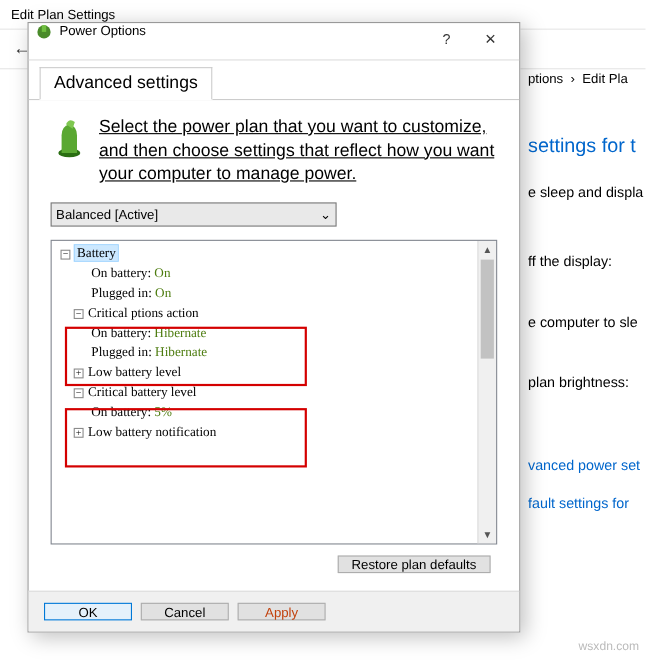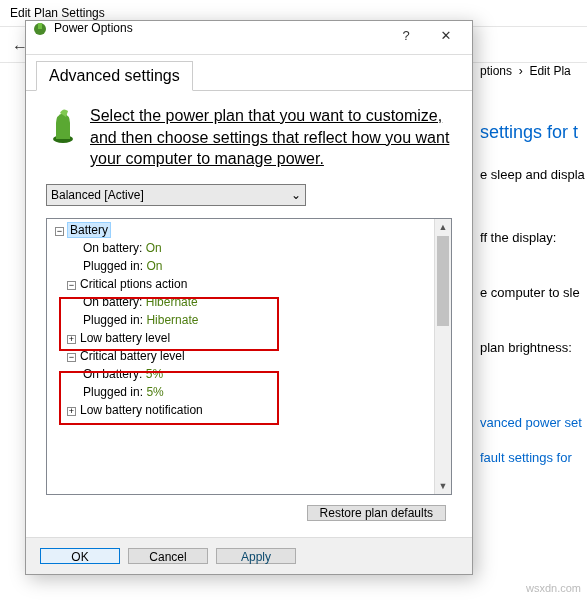--- a/index.html
+++ b/index.html
@@ -156,6 +156,7 @@
     font-size: 12px;
     height: 100%;
     overflow: hidden;
+    font-family: Liberation Serif, serif;
   }
   .tree-scrollbar {
     position: absolute;

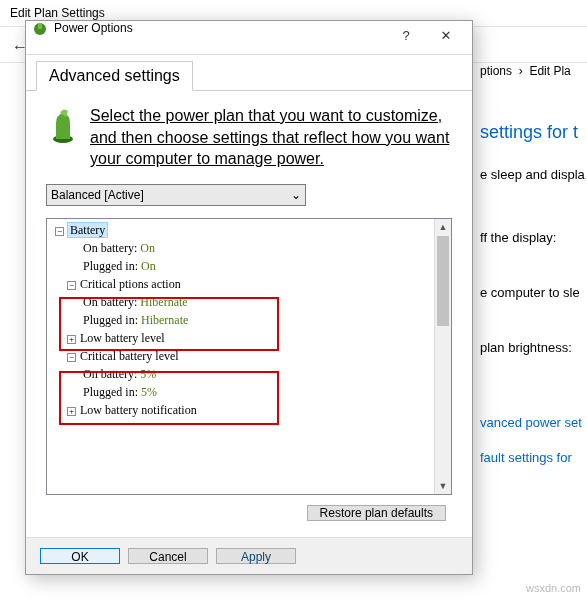--- a/index.html
+++ b/index.html
@@ -332,9 +332,6 @@
         <div class="node lvl2">
           <span>On battery:</span> <span class="blue">5%</span>
         </div>
-        <div class="node lvl2">
-          <span>Plugged in:</span> <span class="blue">5%</span>
-        </div>
         <div class="node lvl1">
           <span class="sq">+</span><span>Low battery notification</span>
         </div>

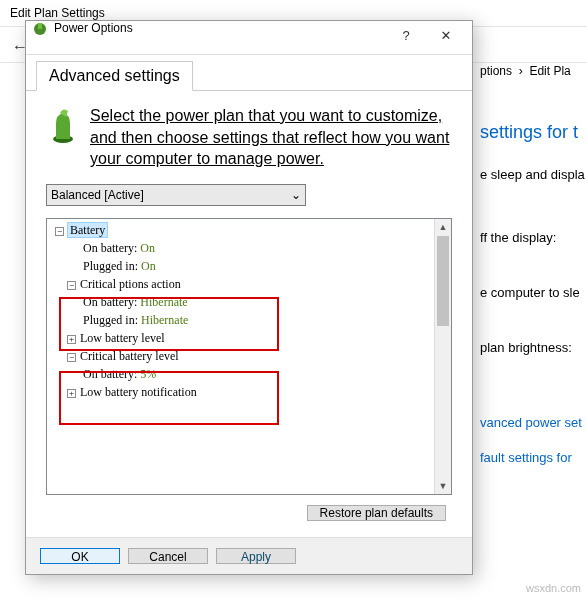--- a/index.html
+++ b/index.html
@@ -231,7 +231,7 @@
   }
   .btn.wide { padding: 0 12px; }
   .btn.disabled {
-    color: #0c4a6e;
+    color: #c2410c;
   }
   .footer {
     border-top: 1px solid #ddd;

